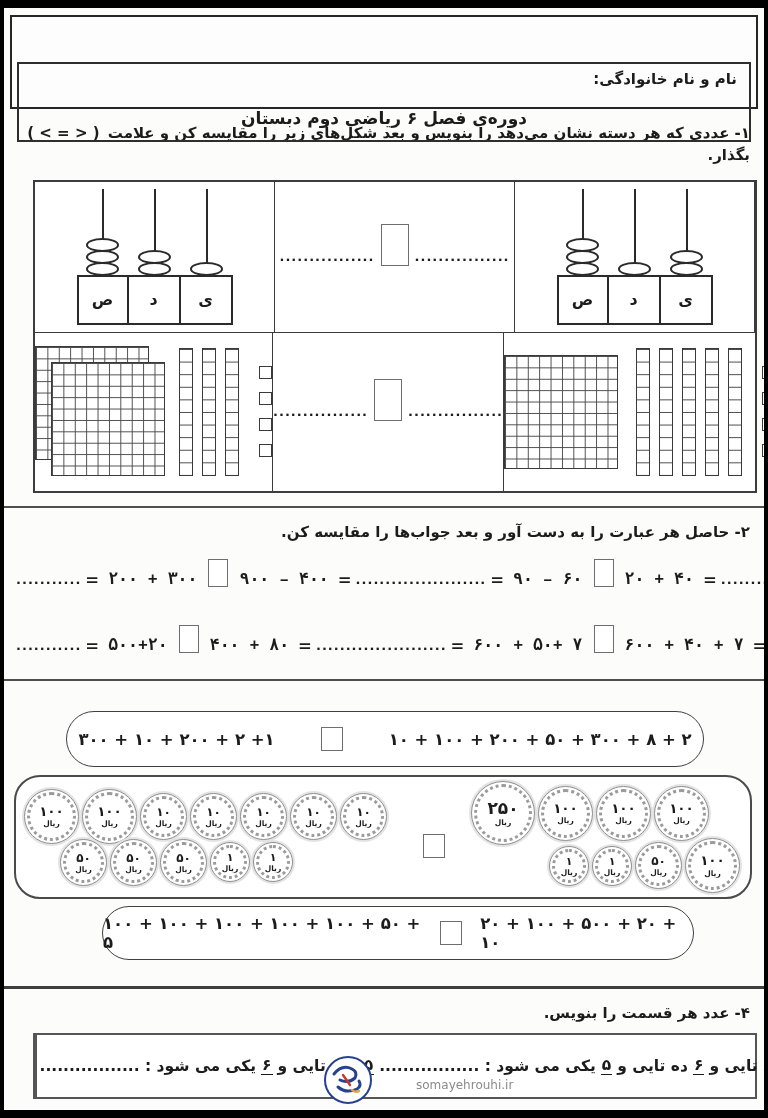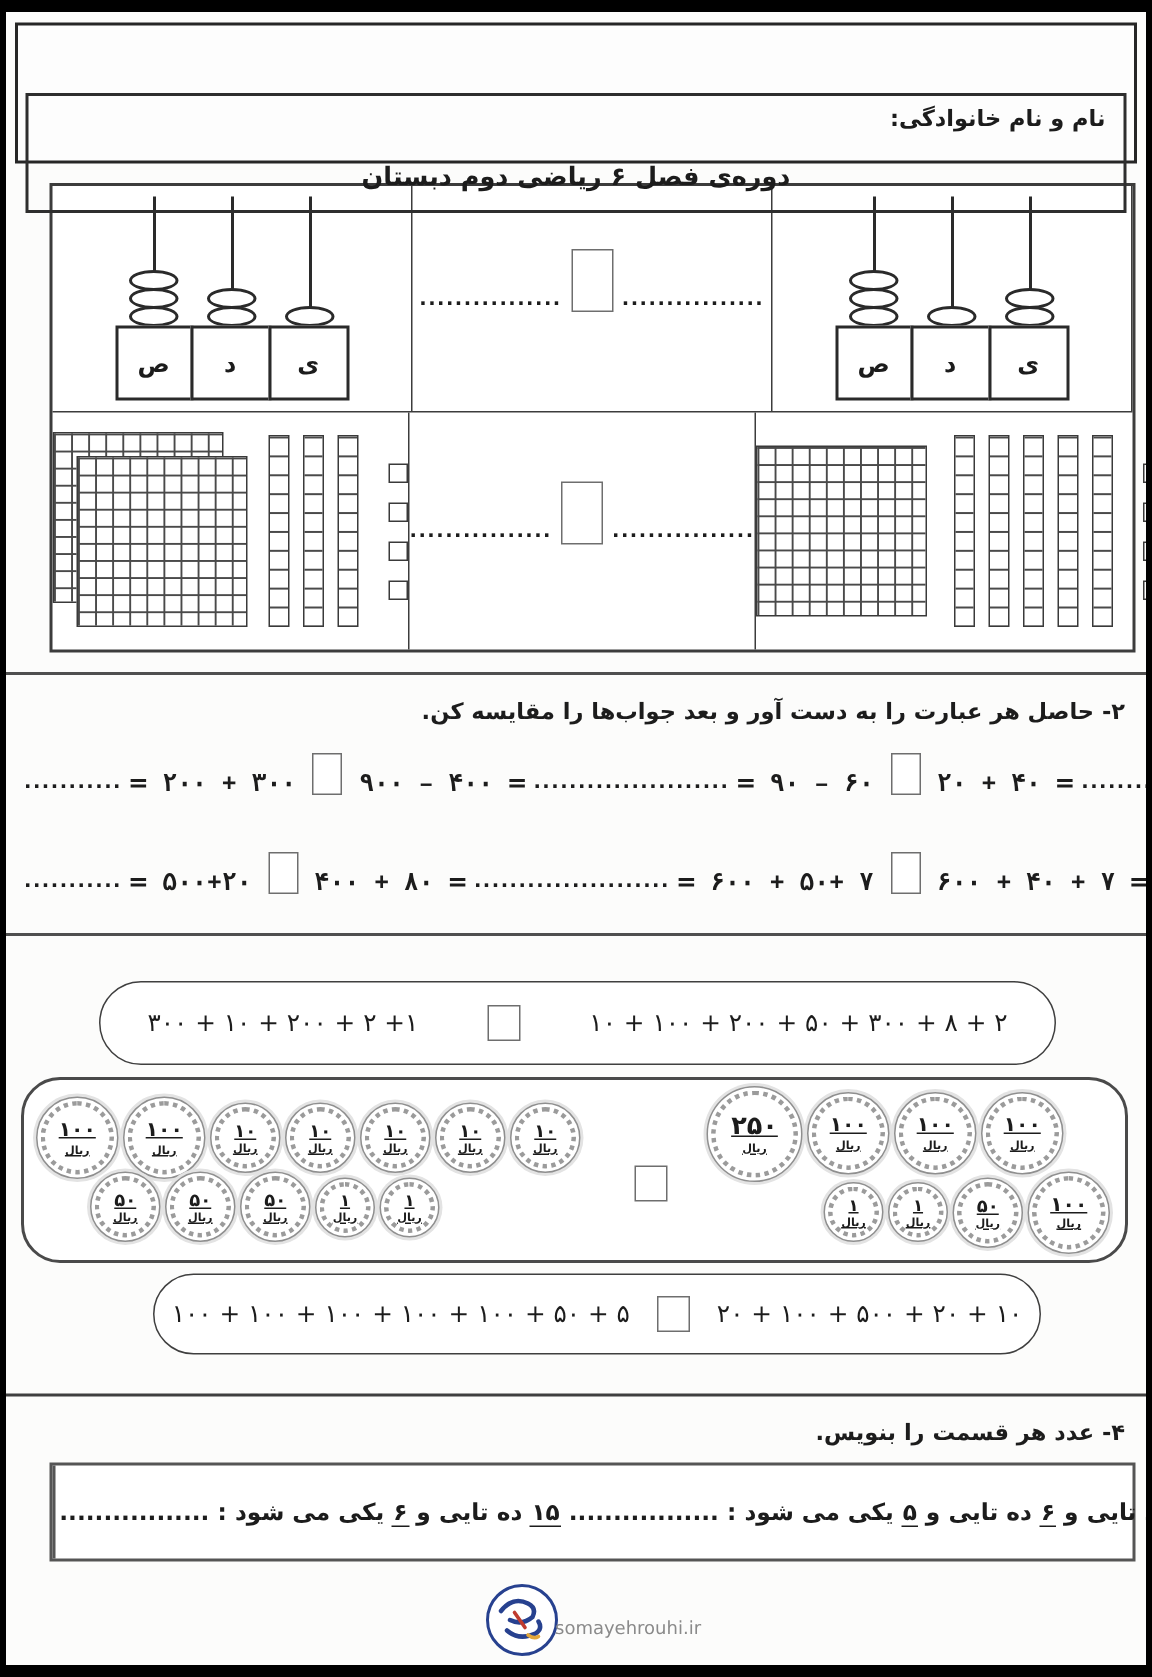--- a/index.html
+++ b/index.html
@@ -171,6 +171,11 @@
     </div>
   </div>
 
+  <div class="qheading">
+    <span>۱- عددی که هر دسته نشان می‌دهد را بنویس و بعد شکل‌های زیر را مقایسه کن و علامت</span>
+    <span class="sym-ltr">( &lt; = &gt; )</span>
+    <span>بگذار.</span>
+  </div>
 
   <div class="q1-table">
 

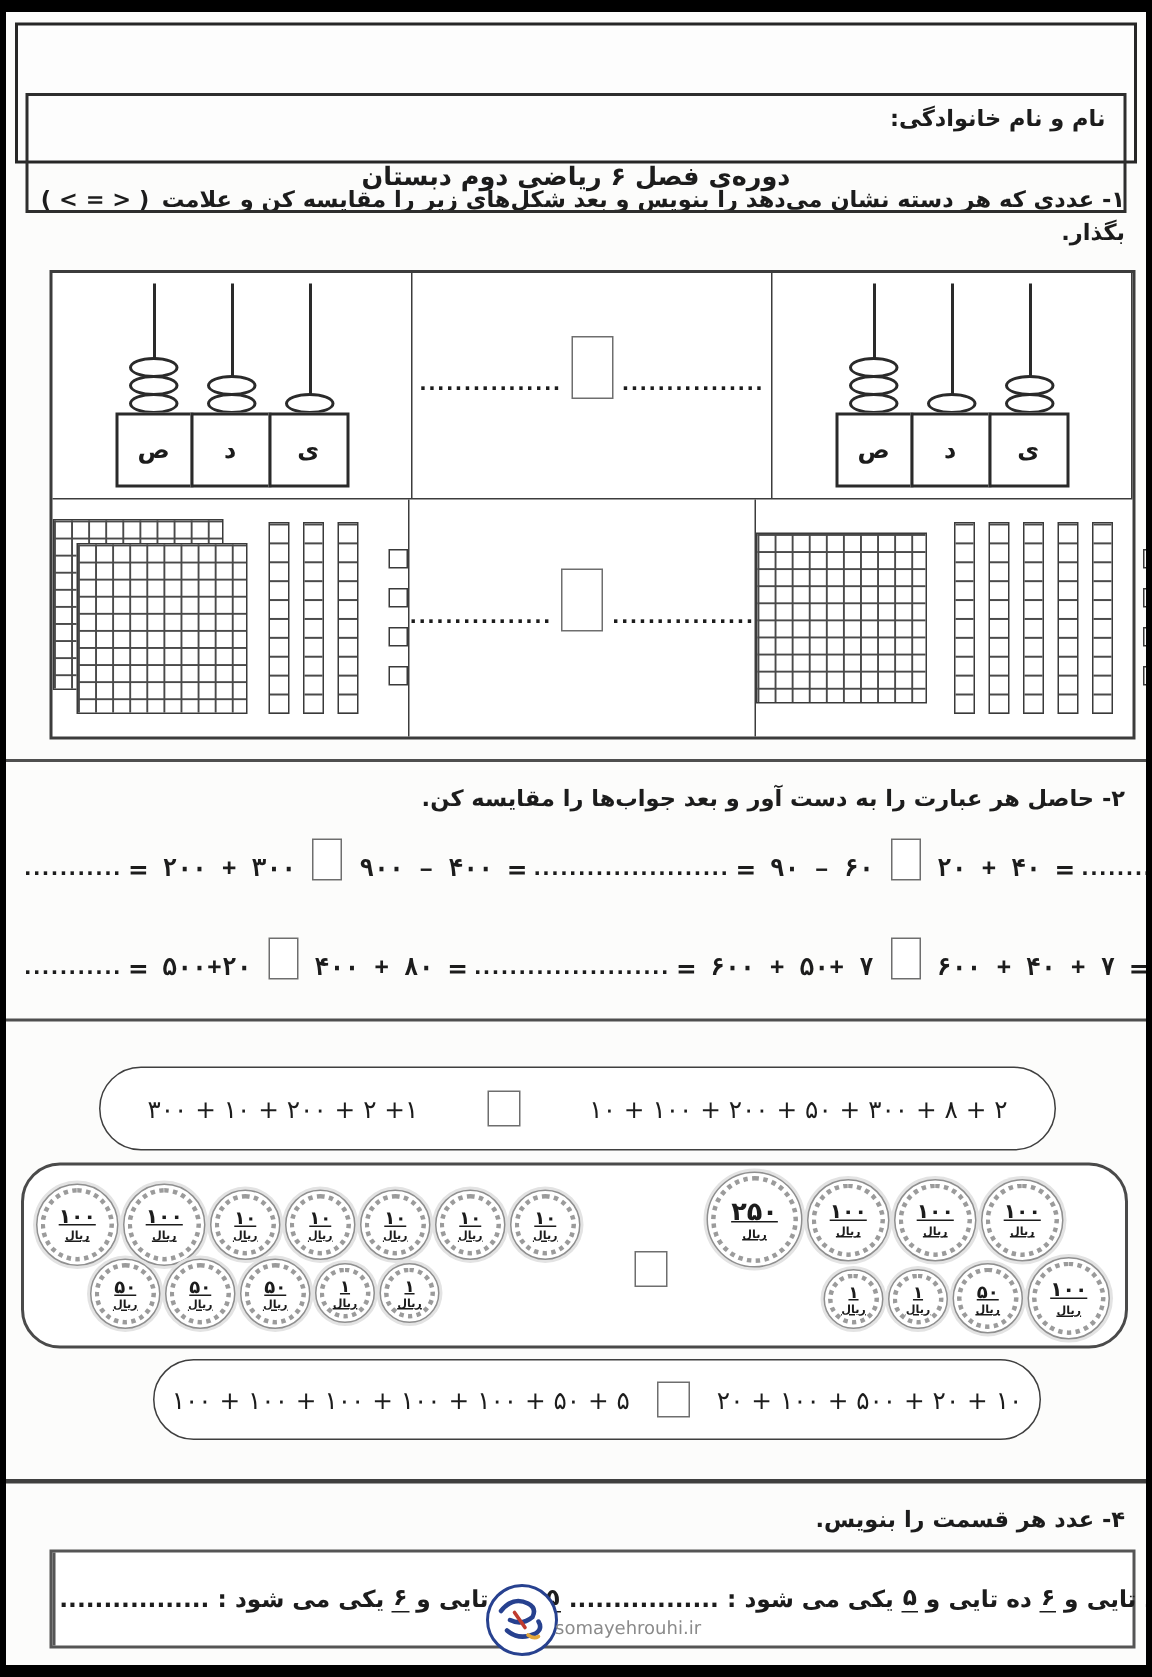--- a/index.html
+++ b/index.html
@@ -102,7 +102,7 @@
   .round-box{
     border:1.8px solid #3f3f3f;border-radius:28px;background:#fff;
     display:flex;align-items:center;justify-content:center;
-    font-weight:normal;font-size:16.5px;direction:ltr;box-sizing:border-box;
+    font-weight:bold;font-size:16.5px;direction:ltr;box-sizing:border-box;
   }
   .box1{margin:30px 60px 0 62px;height:56px;gap:46px;}
   .box2{margin:7px 70px 0 98px;height:54px;gap:18px;align-items:center;}

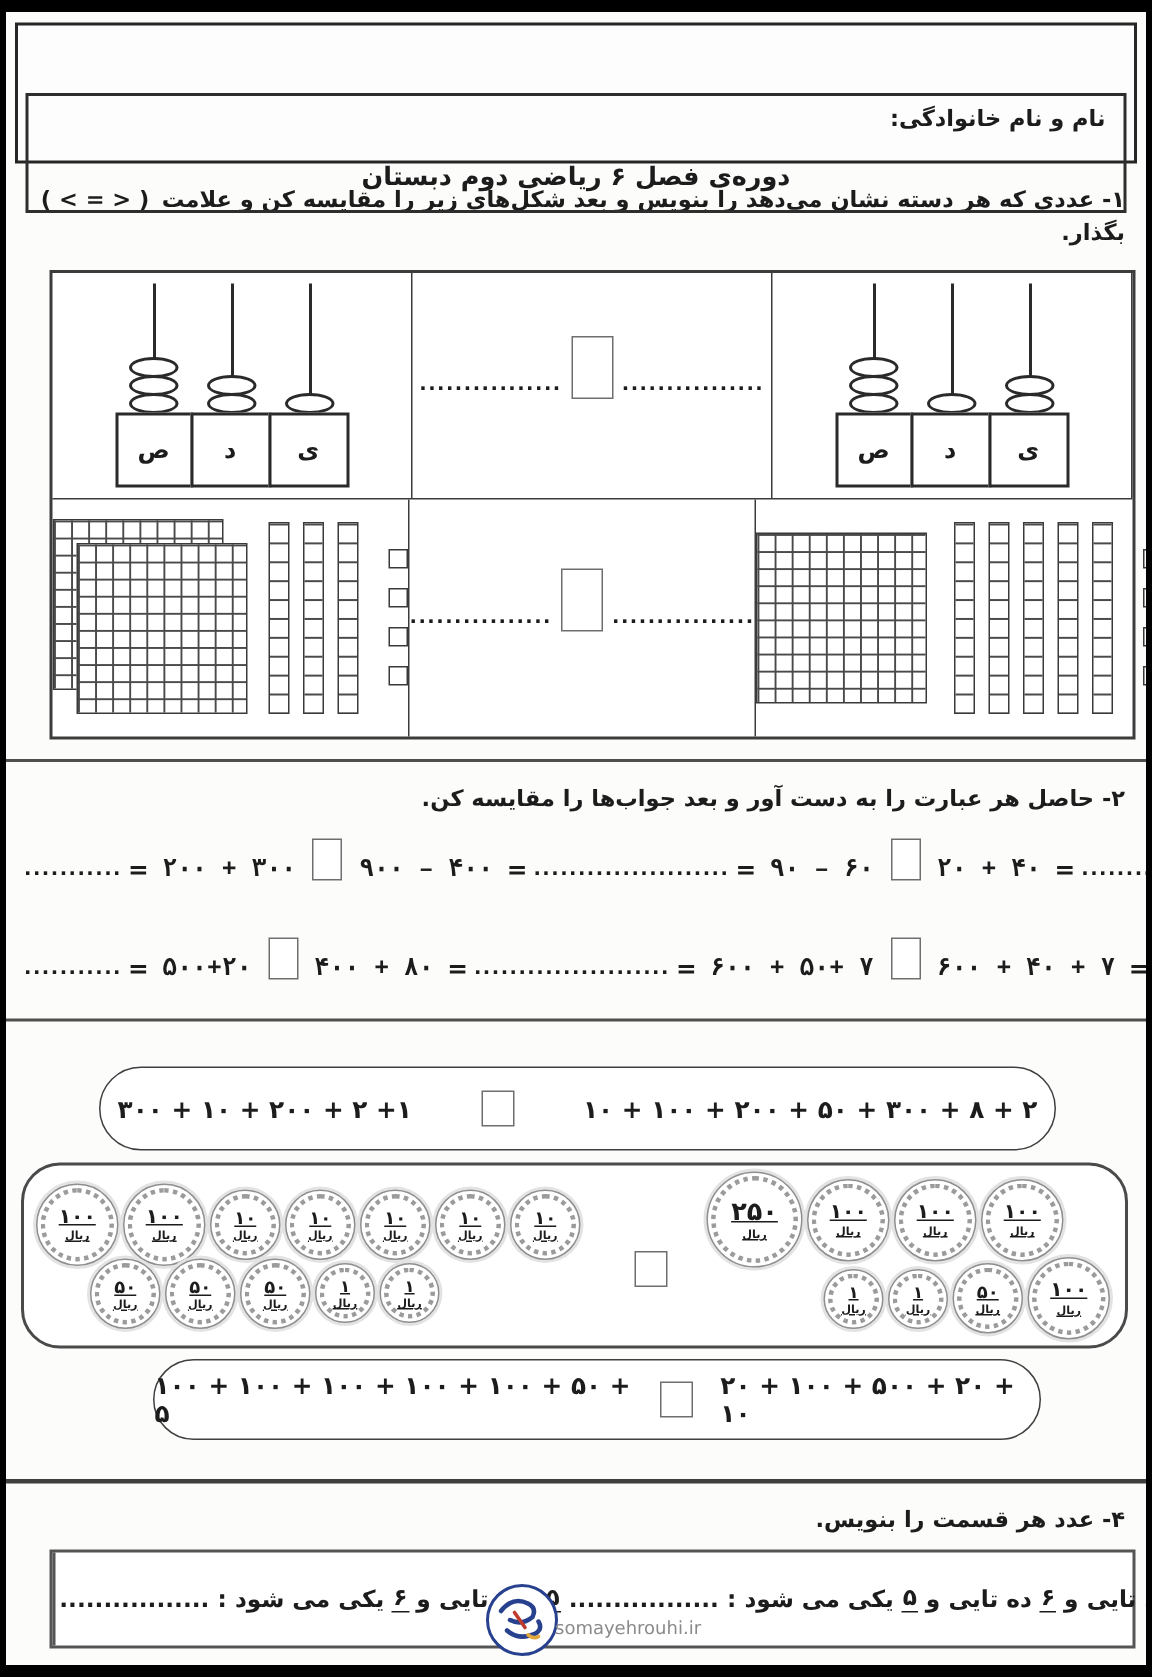--- a/index.html
+++ b/index.html
@@ -122,7 +122,6 @@
     display:flex;flex-direction:column;align-items:center;justify-content:center;
     position:relative;box-sizing:border-box;flex:none;
     box-shadow:0 0 0 2px #e3e3e3;
-    text-decoration:underline;
   }
   .coin::before{
     content:"";position:absolute;inset:2px;border-radius:50%;

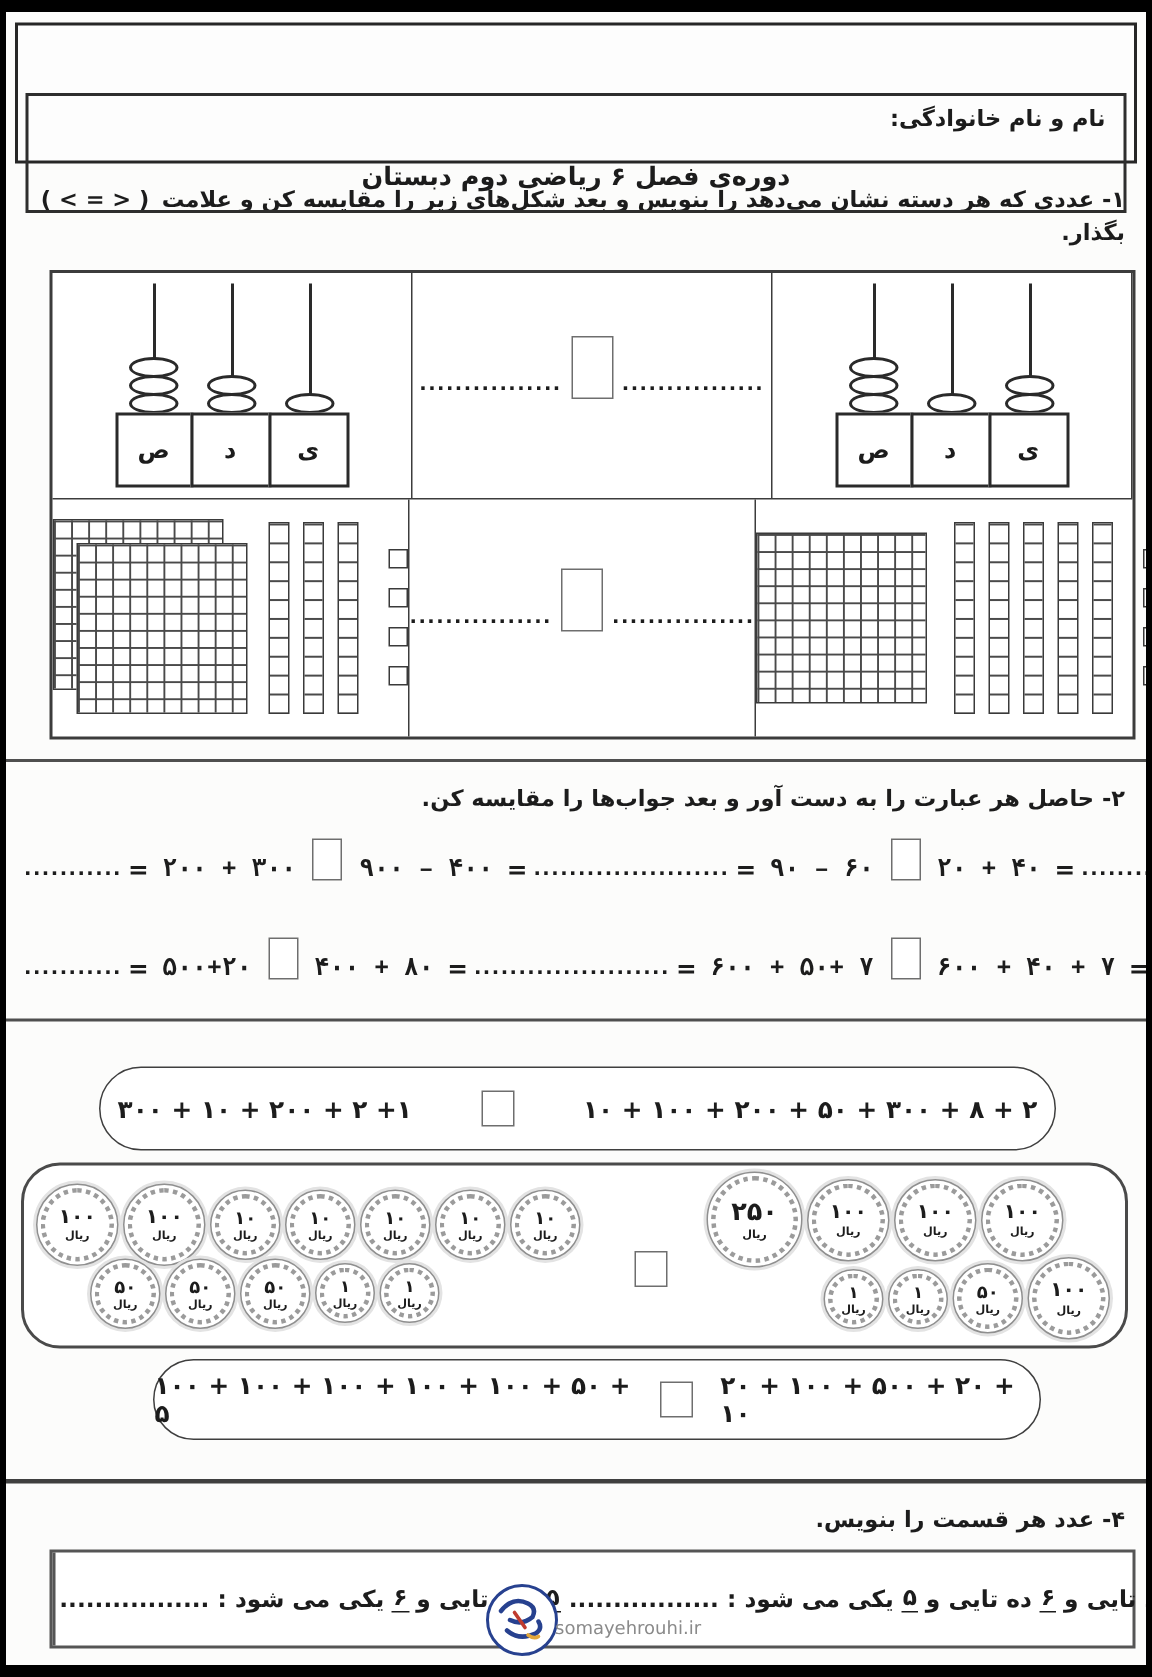--- a/index.html
+++ b/index.html
@@ -155,7 +155,7 @@
   }
   .wm-site{
     position:absolute;left:366px;top:1070px;font-size:12px;color:#8a8a8a;z-index:5;
-    font-weight:normal;direction:ltr;
+    font-weight:normal;direction:ltr;padding-left:46px;
   }
 </style>
 </head>

